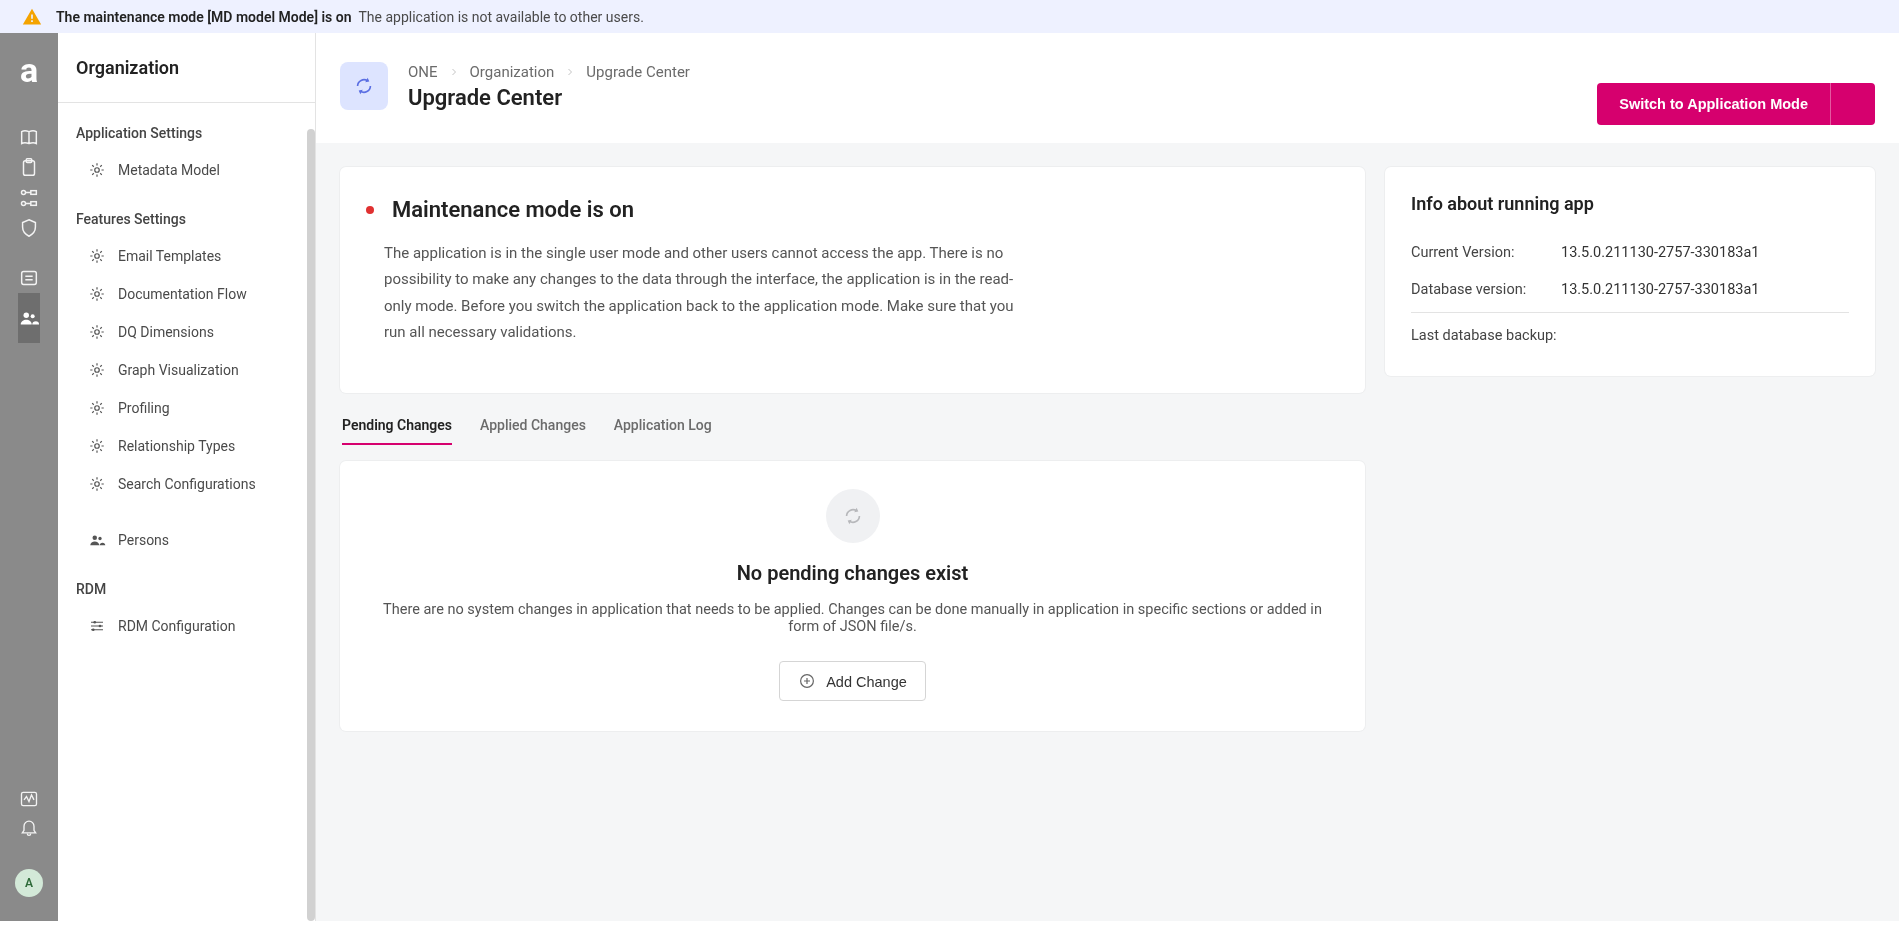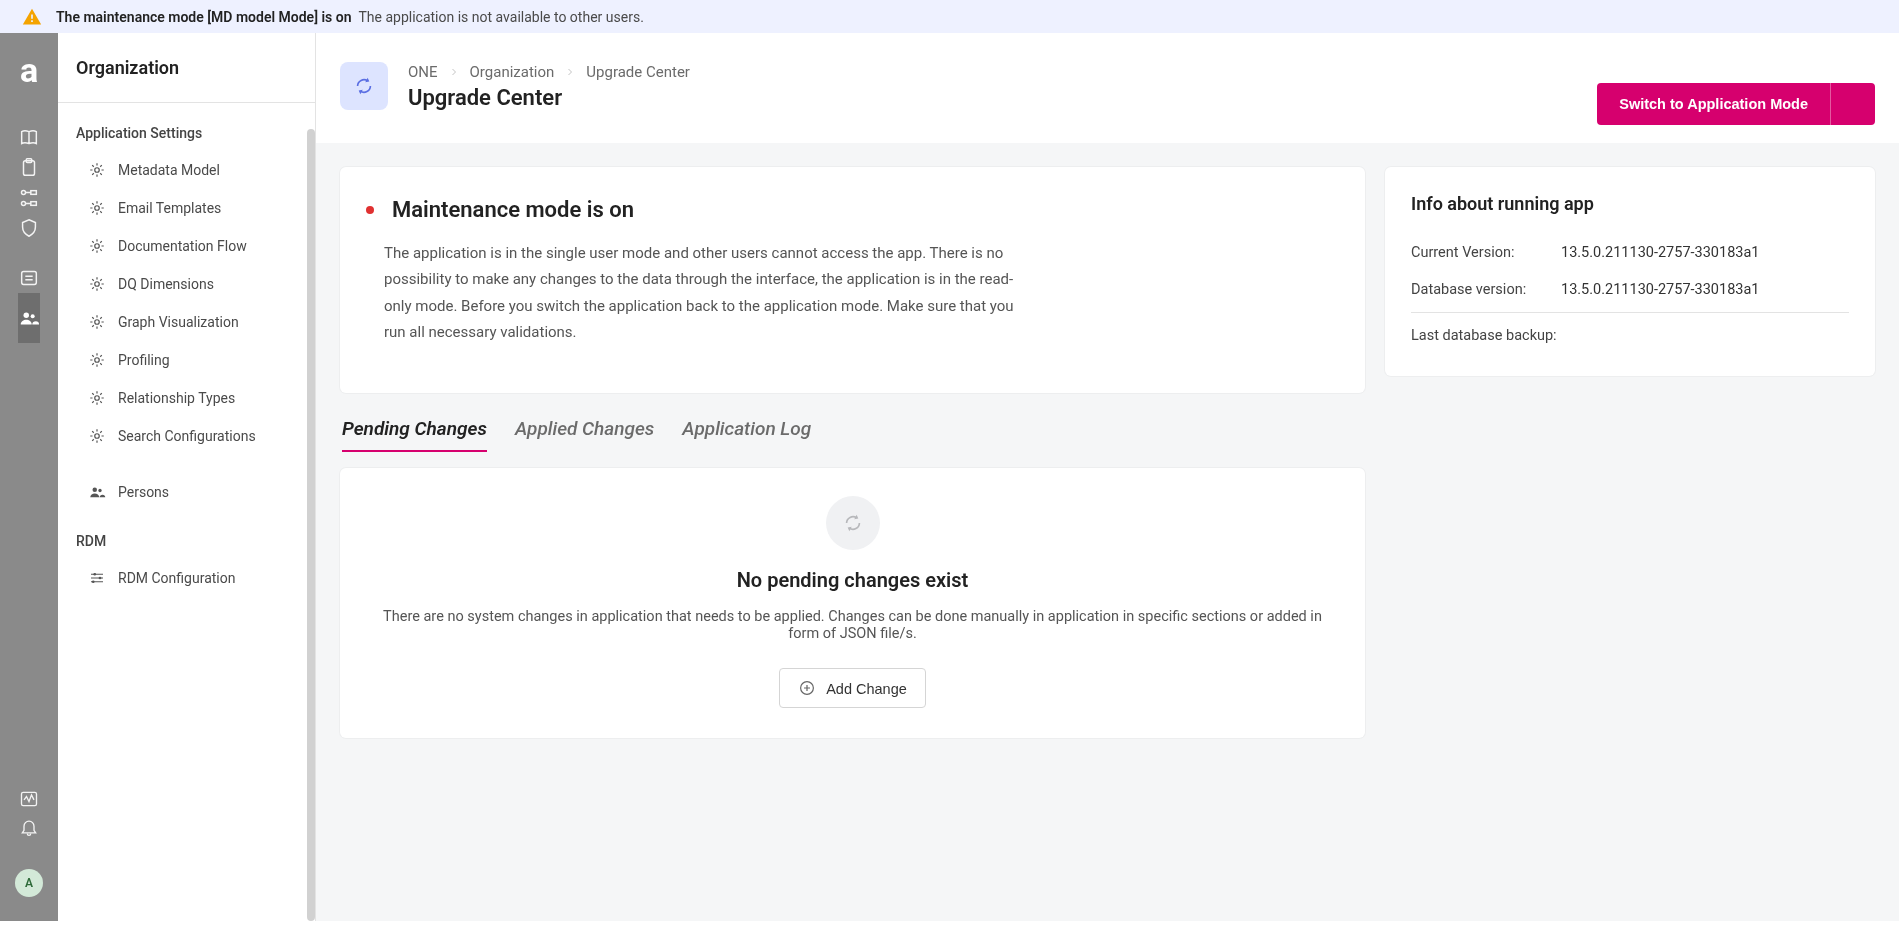--- a/index.html
+++ b/index.html
@@ -272,6 +272,7 @@
           </span>
           <span>Metadata Model</span>
         </div>
+        <div class="group-label">Features Settings</div>
         <div class="nav-item">
           <span class="nav-icon">
             <svg width="18" height="18" viewBox="0 0 24 24">

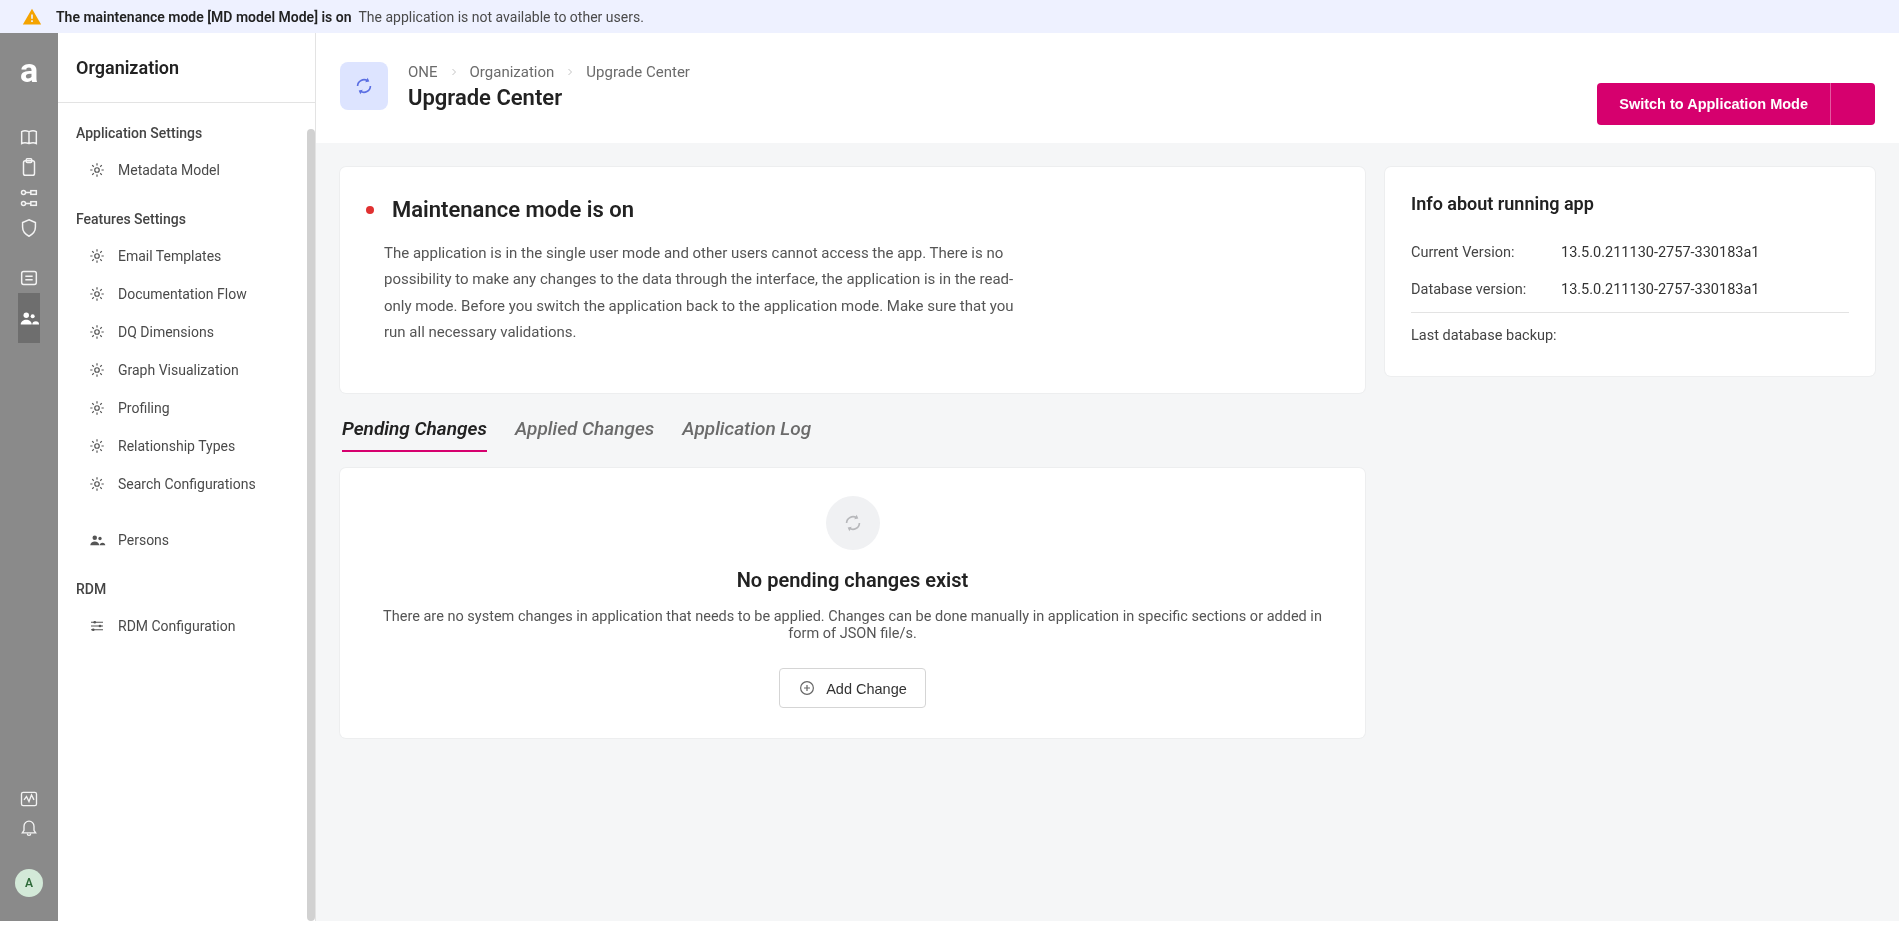--- a/index.html
+++ b/index.html
@@ -99,7 +99,7 @@
   .info hr { border:none; border-top:1px solid var(--border); margin:4px 0;}
 
   .tabs { display:flex; gap:28px; padding: 4px 0 0 2px; margin-top:-4px;}
-  .tab { padding:8px 0 10px; color:var(--text-grey); font-size:19px; cursor:pointer; font-weight:500;font-style:italic;}
+  .tab { padding:8px 0 10px; color:var(--text-grey); font-size:14px; cursor:pointer; font-weight:500;}
   .tab.active { color:#222; border-bottom:2px solid var(--magenta); font-weight:600;}
 
   .empty { padding: 24px 26px 30px; text-align:center;}

